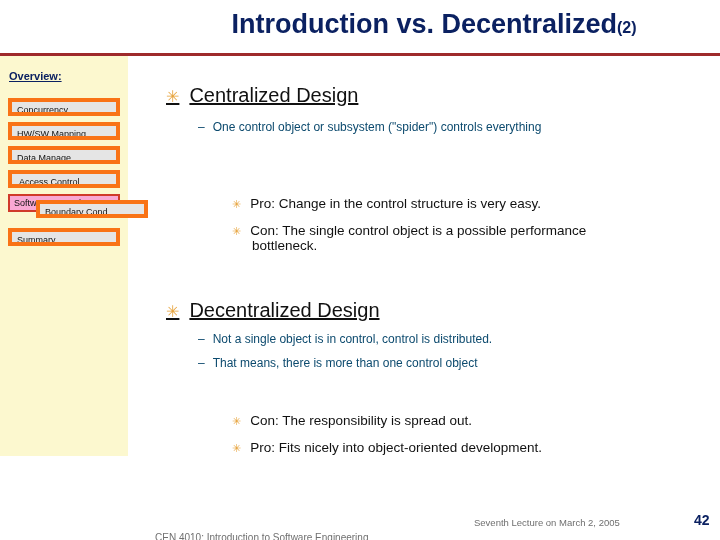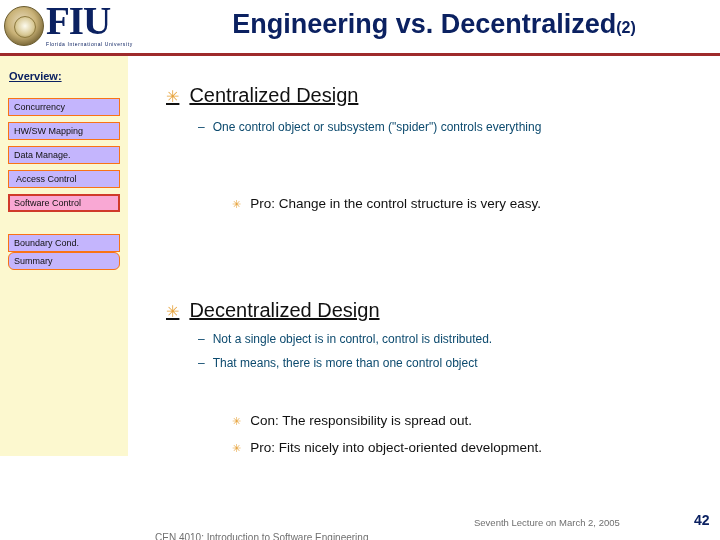--- a/index.html
+++ b/index.html
@@ -193,13 +193,6 @@
 <body>
 
 <div id="header">
-  <div id="logo-box">
-    <div id="logo-seal">
-      <div id="logo-seal-inner"></div>
-    </div>
-    <div id="logo-fiu">FIU</div>
-    <div id="logo-sub">Florida International University</div>
-  </div>
   <div id="title">
     <span>Engineering vs. Decentralized</span><span class="suffix">(2)</span>
   </div>

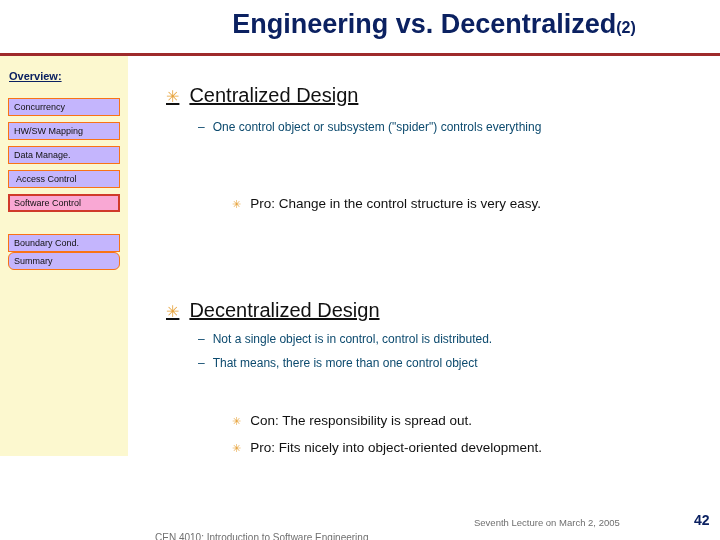--- a/index.html
+++ b/index.html
@@ -194,7 +194,7 @@
 
 <div id="header">
   <div id="title">
-    <span>Engineering vs. Decentralized</span><span class="suffix">(2)</span>
+    <span>Introduction vs. Decentralized</span><span class="suffix">(2)</span>
   </div>
   <div id="header-rule"></div>
 </div>

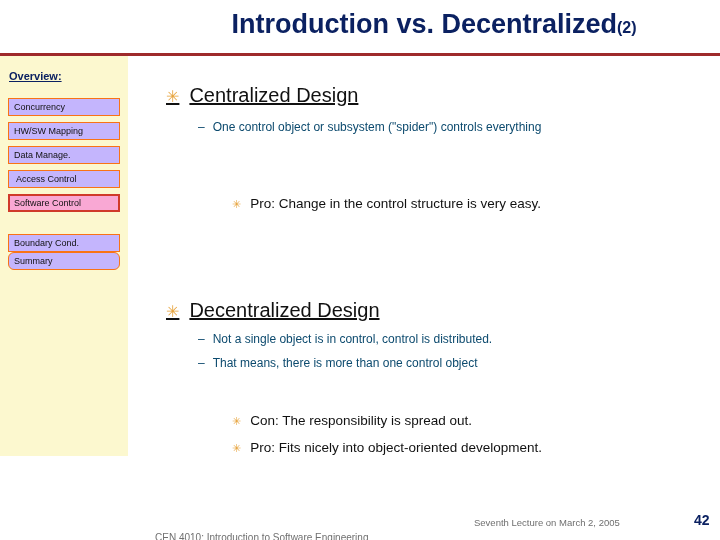--- a/index.html
+++ b/index.html
@@ -105,8 +105,8 @@
     left: 8px;
     width: 112px;
     height: 18px;
-    background: #c4b5fd;
-    border: 1px solid #f97316;
+    background: #e5e5e5;
+    border: 4px solid #f97316;
     font-size: 9px;
     color: #111111;
     line-height: 16px;

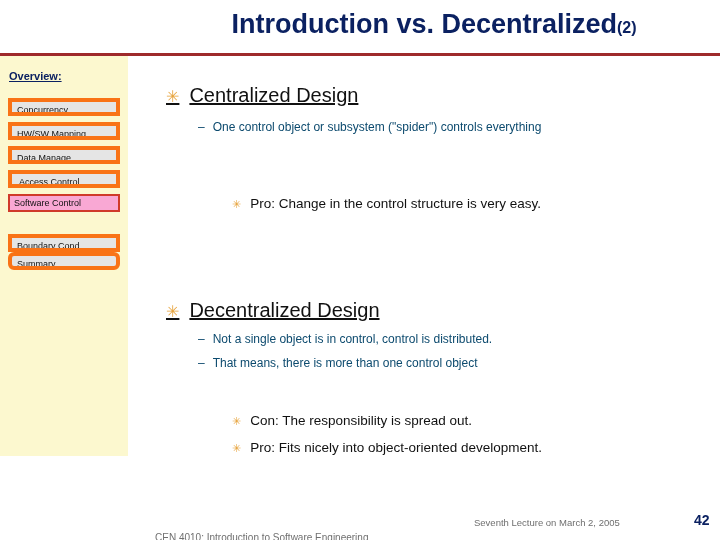--- a/index.html
+++ b/index.html
@@ -217,7 +217,7 @@
   <div class="nav-item active" style="top:138px;">
     <span>Software Control</span>
   </div>
-  <div class="nav-item" style="top:178px;">
+  <div class="nav-item" style="top:144px;margin-left:28px;">
     <span>Boundary Cond.</span>
   </div>
   <div class="nav-item" style="top:196px;border-radius:6px;">

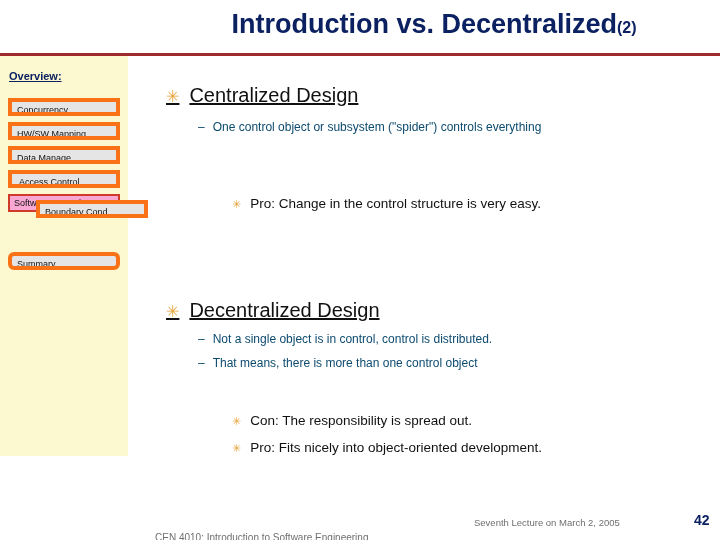--- a/index.html
+++ b/index.html
@@ -239,6 +239,9 @@
     <span class="bullet">✳</span><span>Pro: Change in the control structure is very easy.</span>
   </div>
 
+  <div class="blk lvl3 indent-hang3" style="left:104px; top:167px; width:380px;">
+    <span class="bullet">✳</span><span>Con: The single control object is a possible performance bottleneck.</span>
+  </div>
 
   <div class="blk lvl1" style="left:38px; top:243px;">
     <span class="bullet">✳</span><span>Decentralized Design</span>

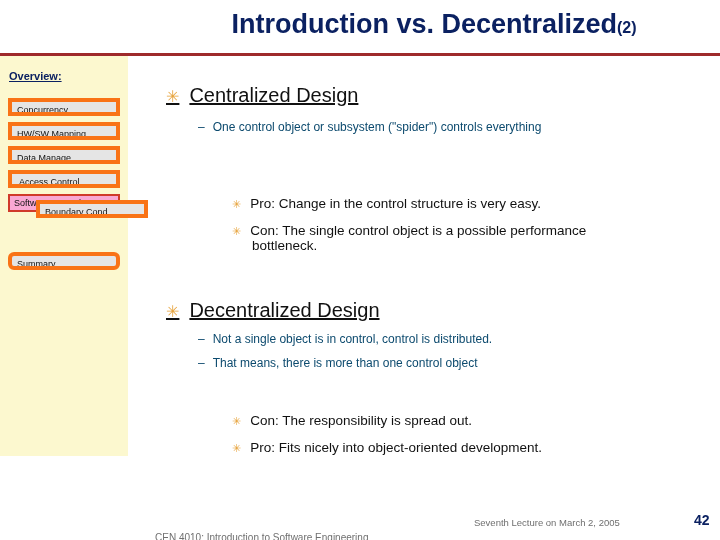--- a/index.html
+++ b/index.html
@@ -220,7 +220,7 @@
   <div class="nav-item" style="top:144px;margin-left:28px;">
     <span>Boundary Cond.</span>
   </div>
-  <div class="nav-item" style="top:196px;border-radius:6px;">
+  <div class="nav-item" style="top:172px;">
     <span>Summary</span>
   </div>
 </div>

